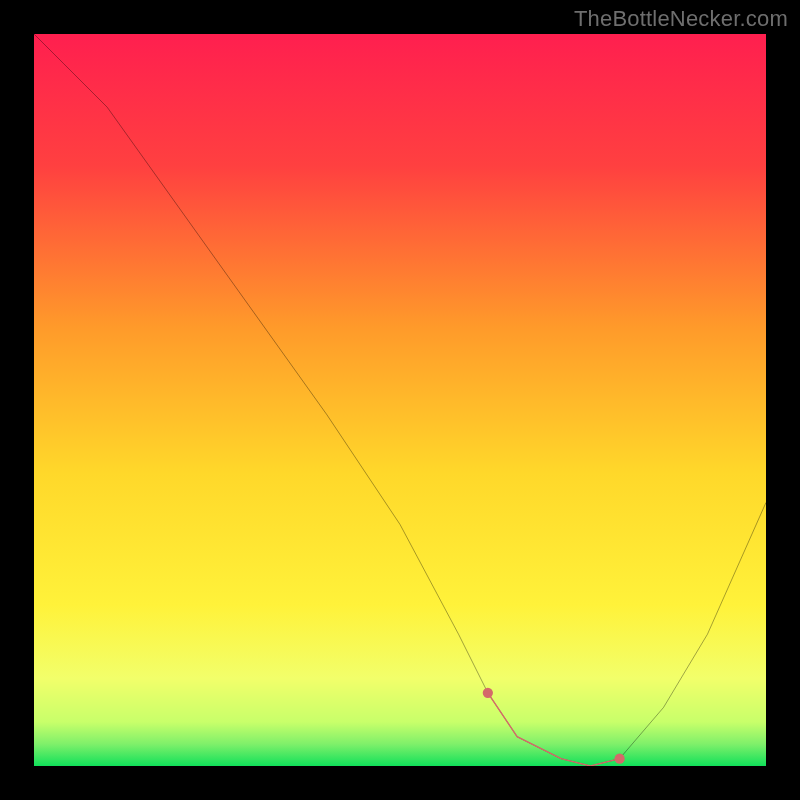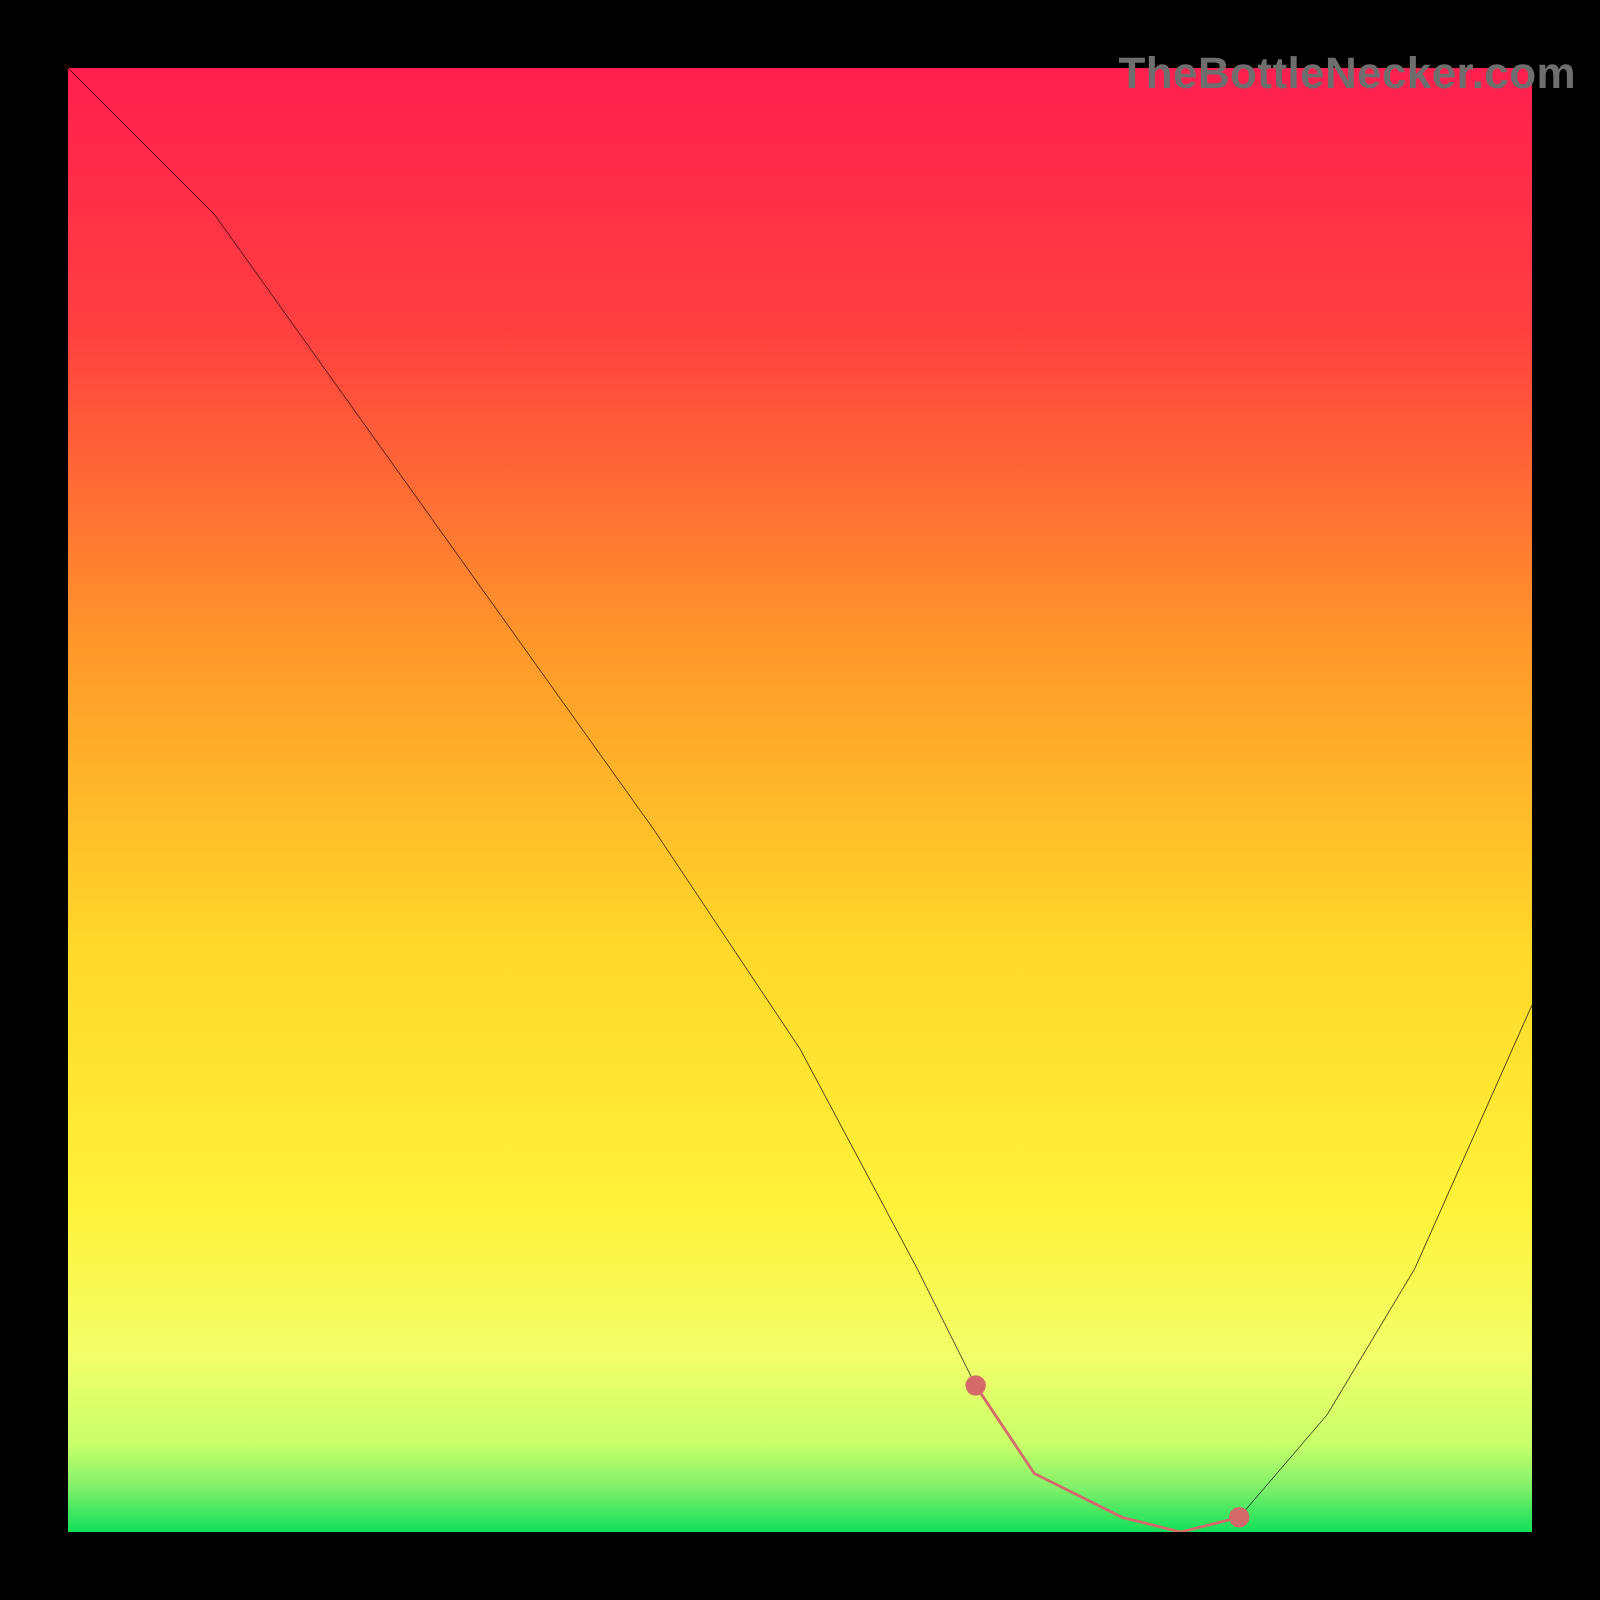--- a/index.html
+++ b/index.html
@@ -30,11 +30,11 @@
   }
   .watermark {
     position: absolute;
-    top: 24px;
+    top: 6px;
     right: 12px;
     font-family: Arial, Helvetica, sans-serif;
     font-size: 22px;
-    font-weight: bold;
+    font-weight: normal;
     color: #6e6e6e;
     letter-spacing: 0.2px;
   }

